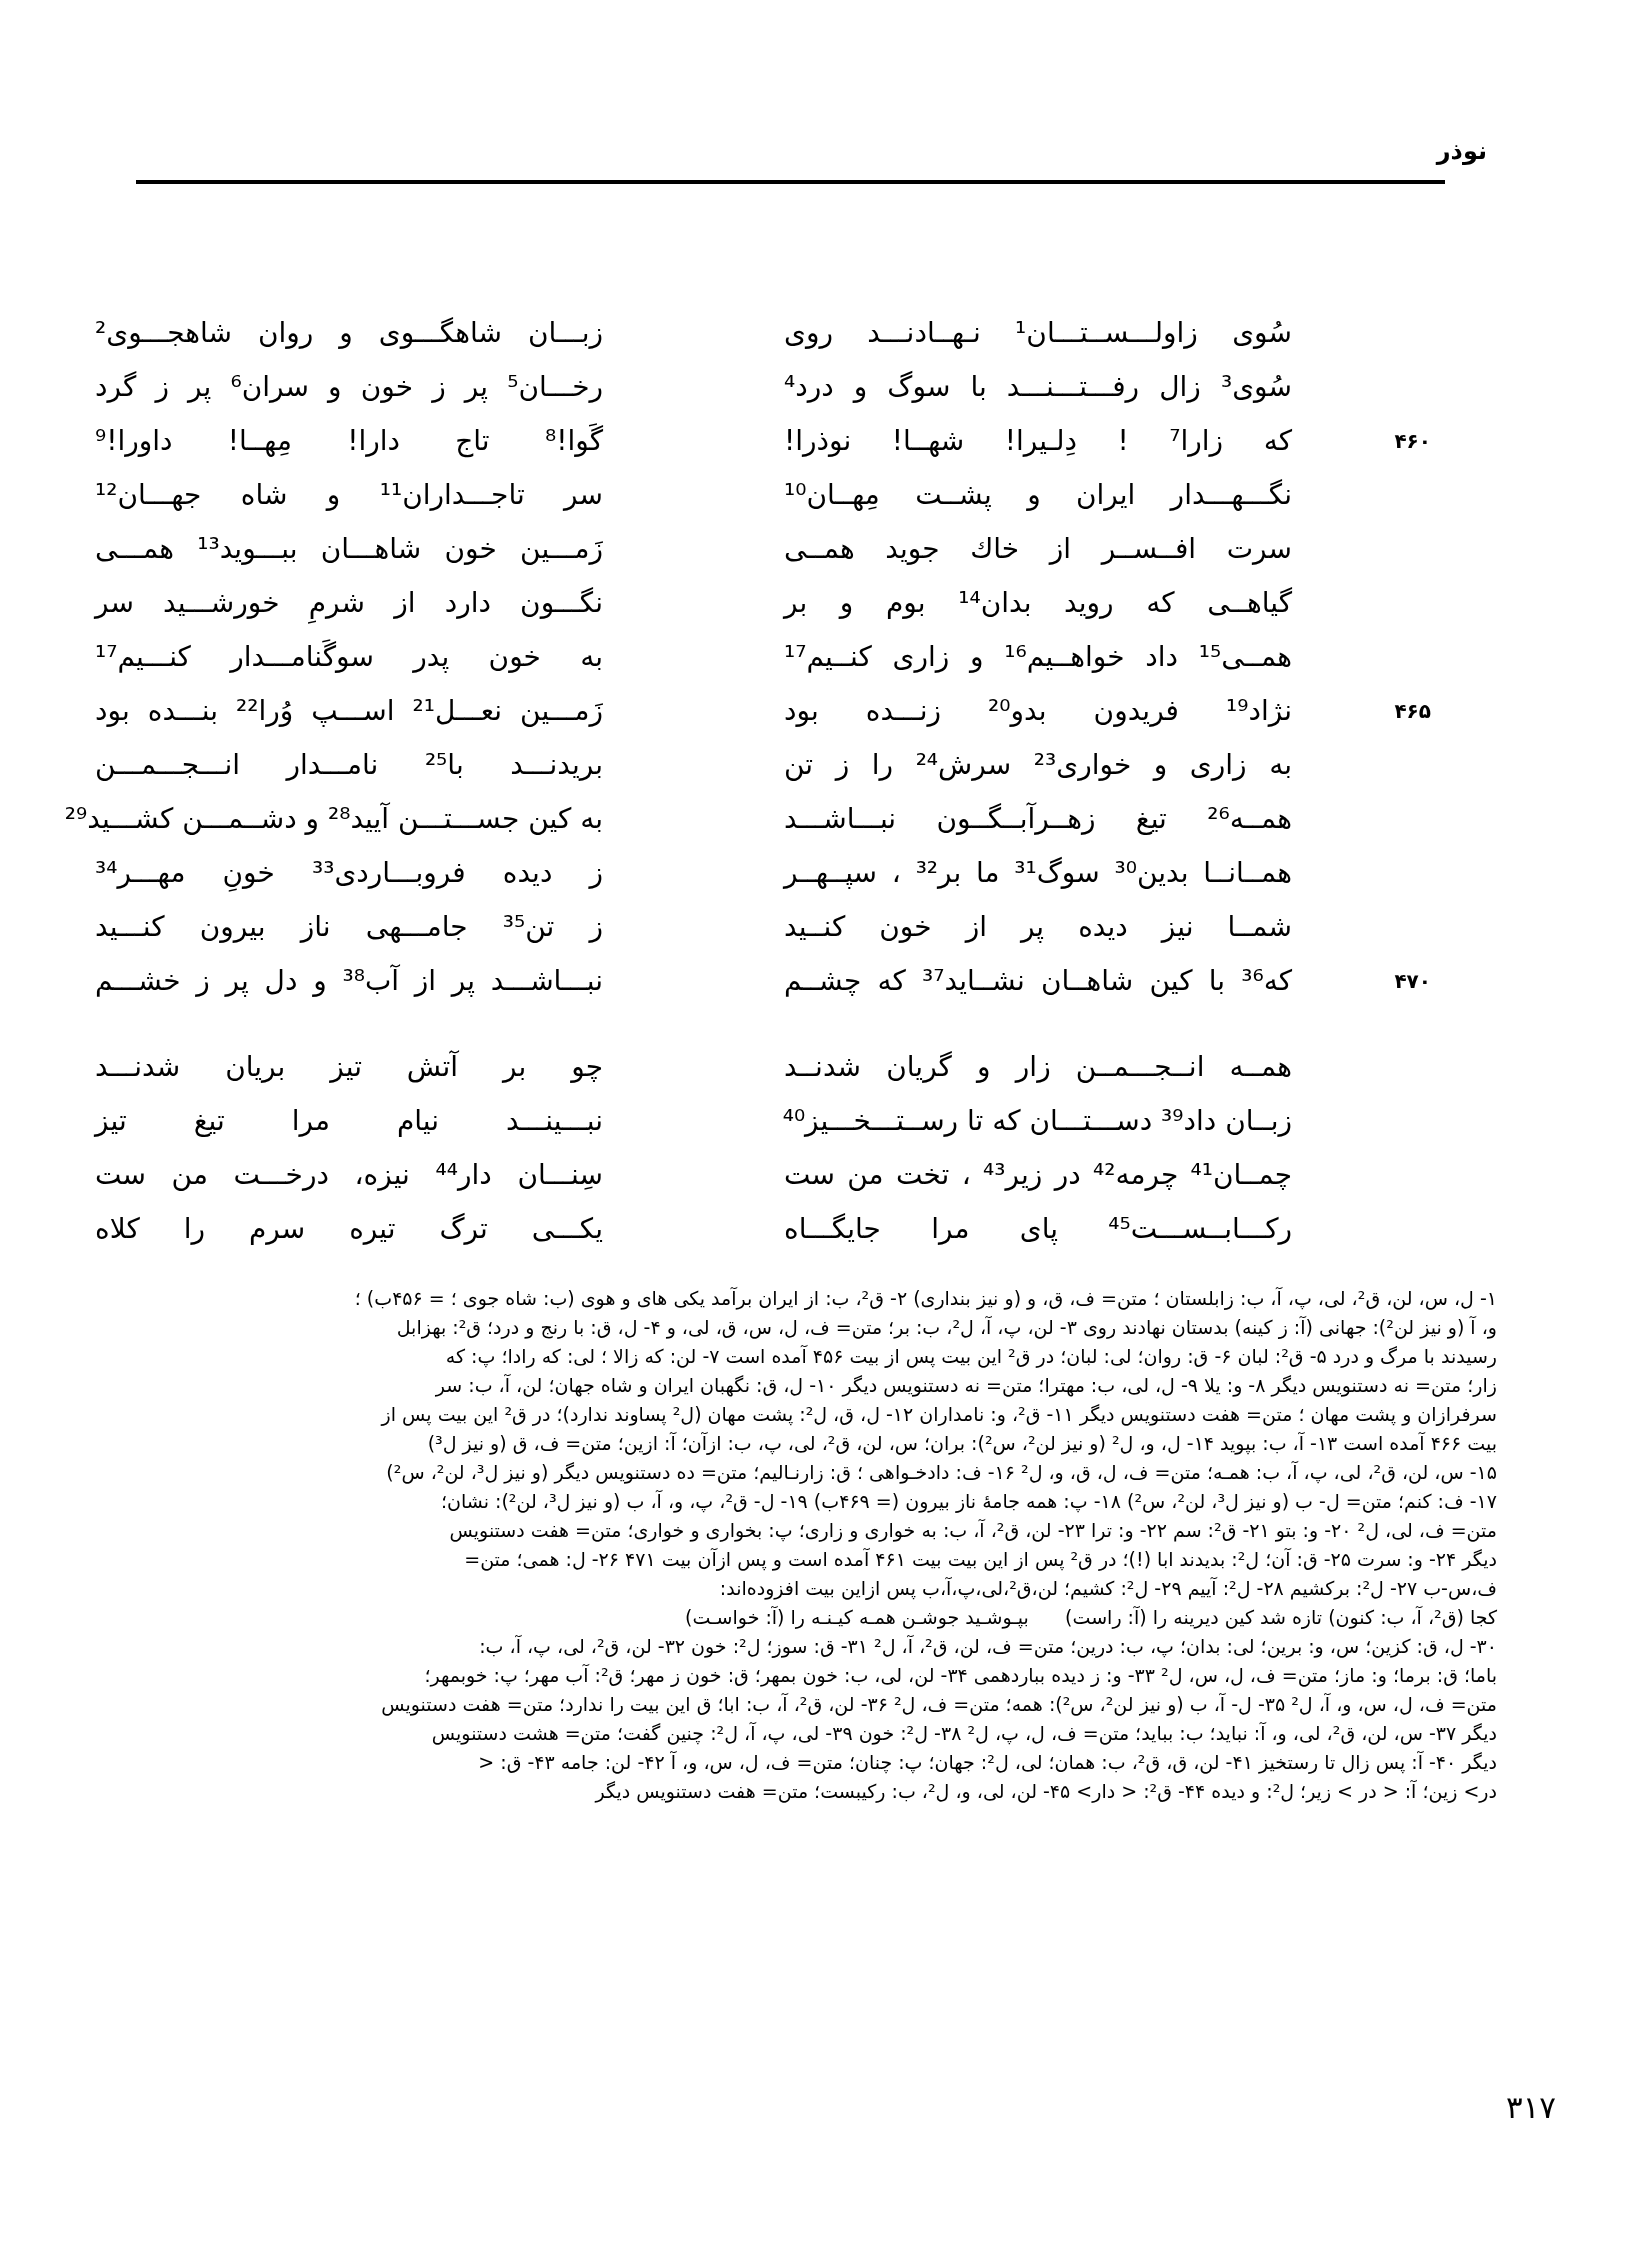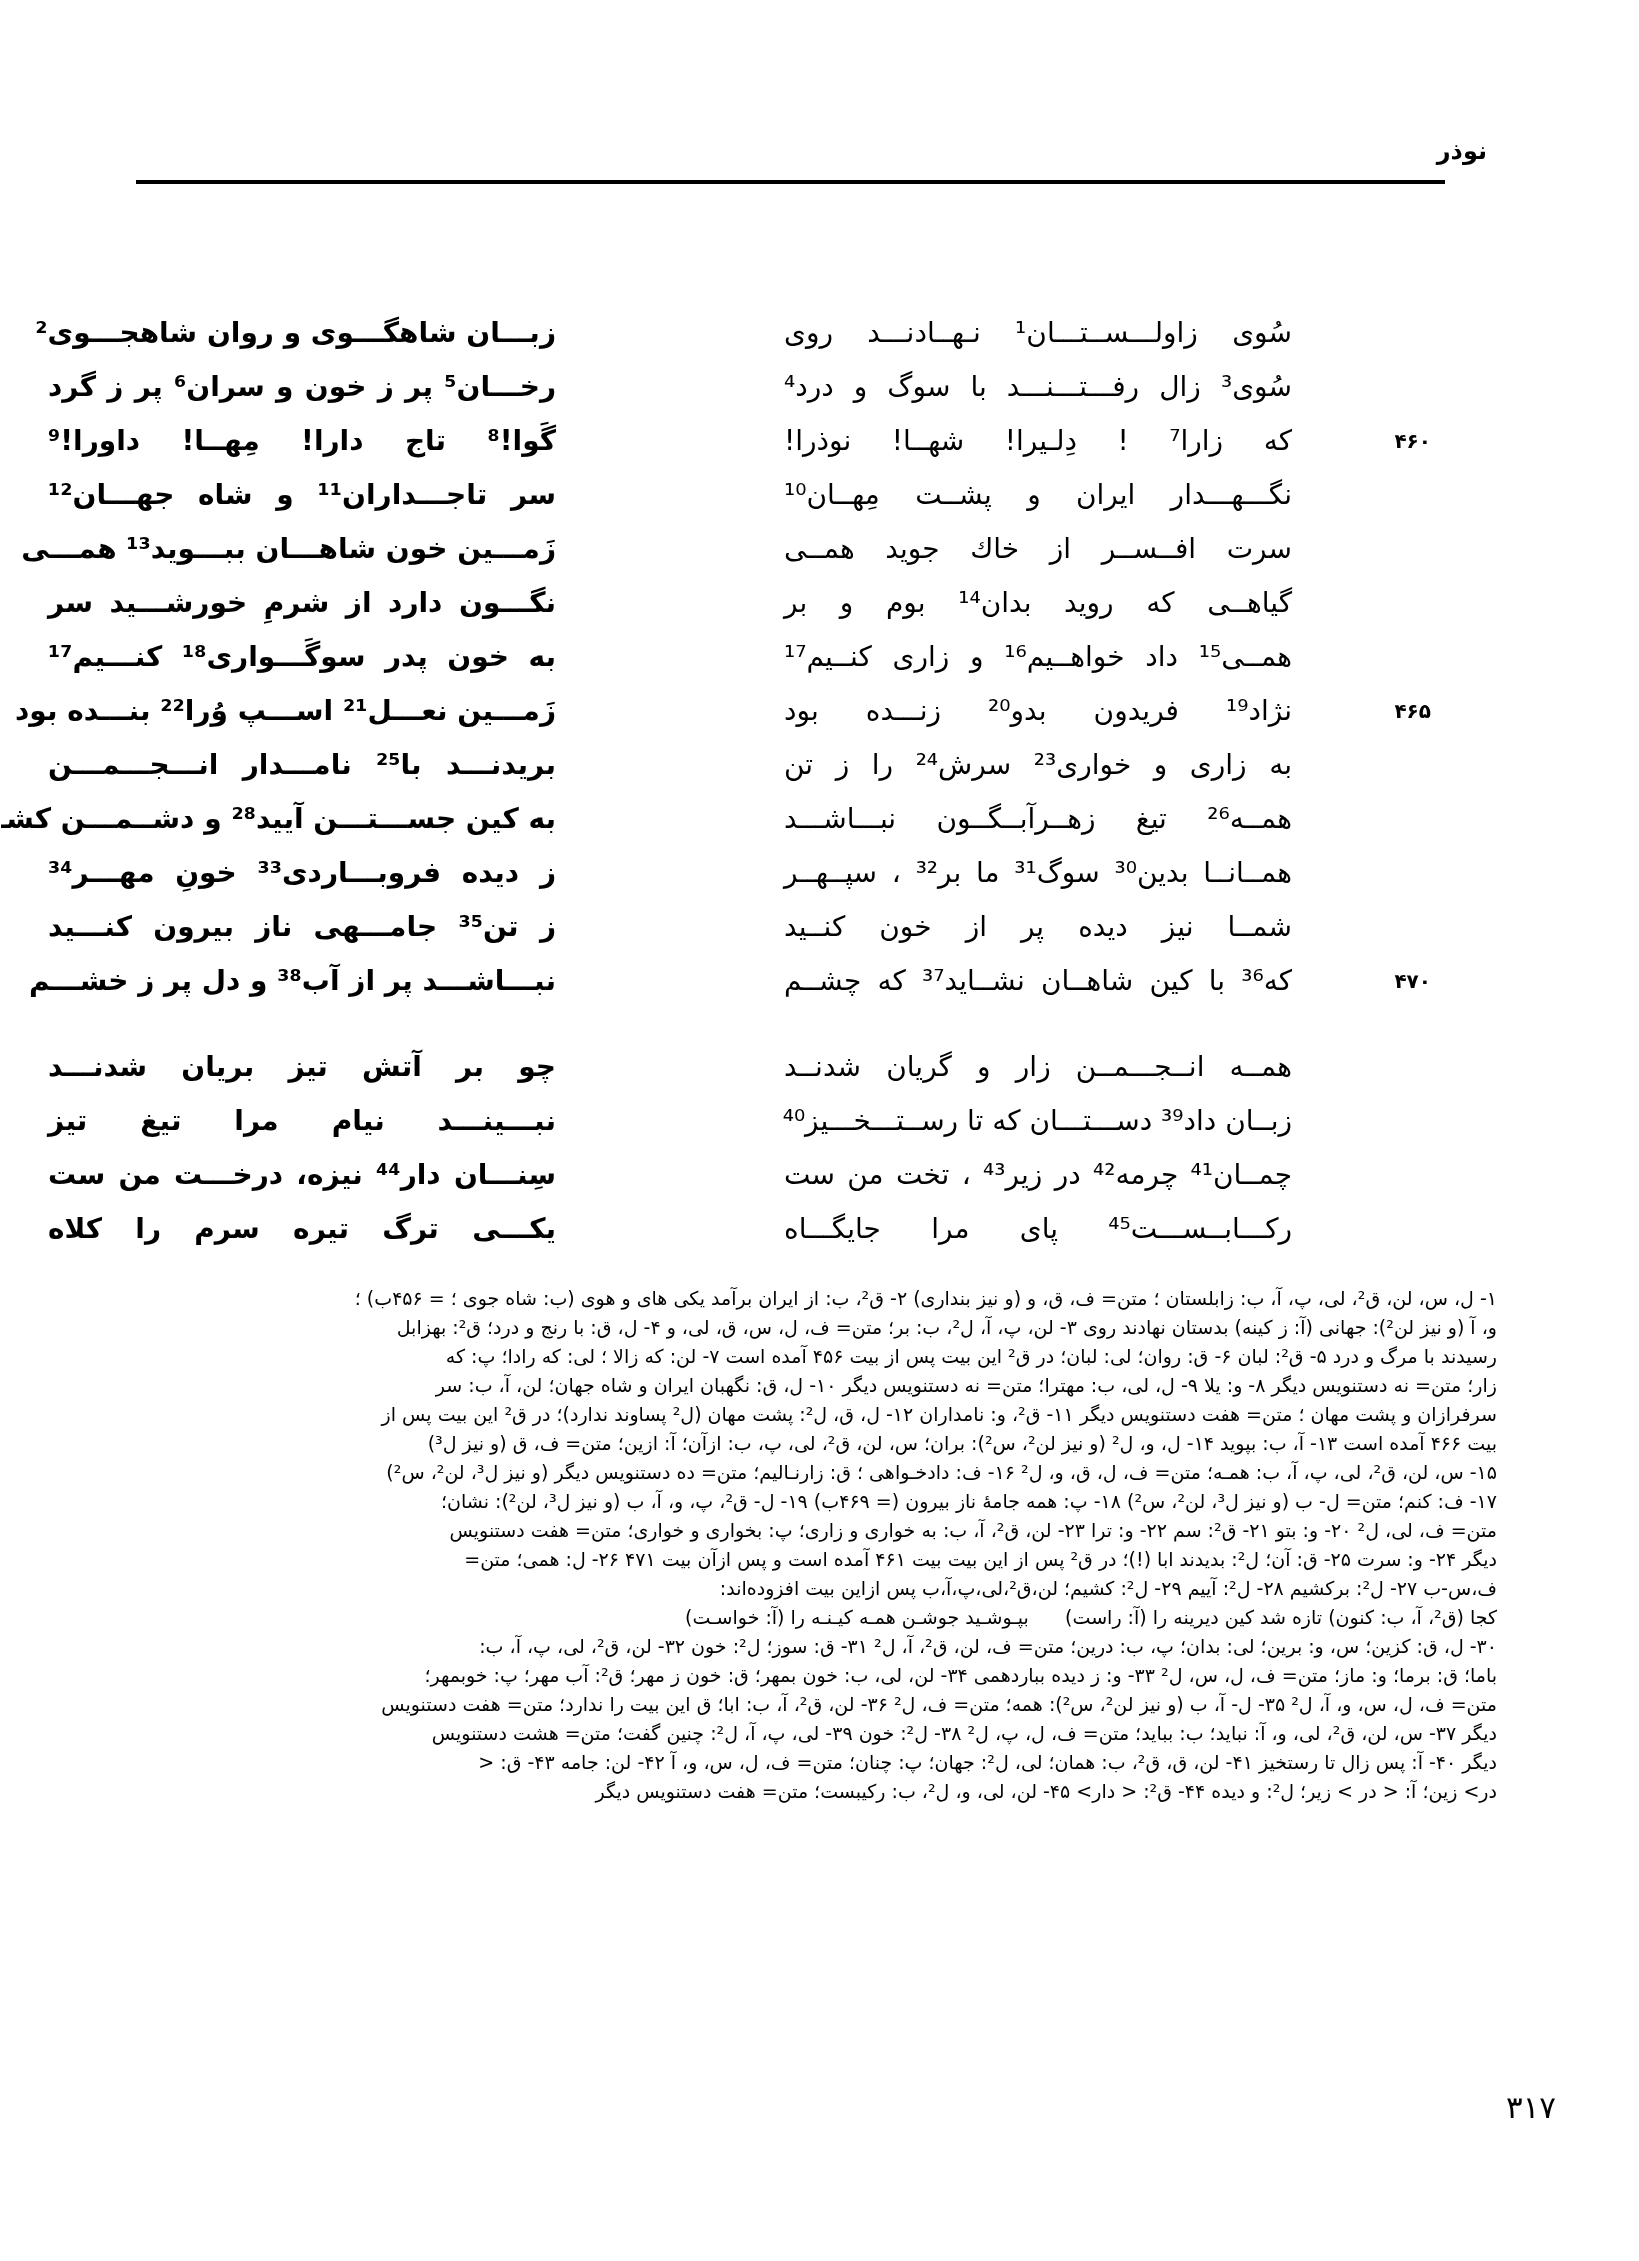--- a/index.html
+++ b/index.html
@@ -20,7 +20,7 @@
     font-size:28px; line-height:54px;
   }
   .col.right { right:348px; }
-  .col.left { right:1084px;font-weight:bold; }
+  .col.left { right:1037px; }
   .verse {
     display:block; height:54px; position:relative; white-space:nowrap;
     text-align:justify; text-align-last:justify;

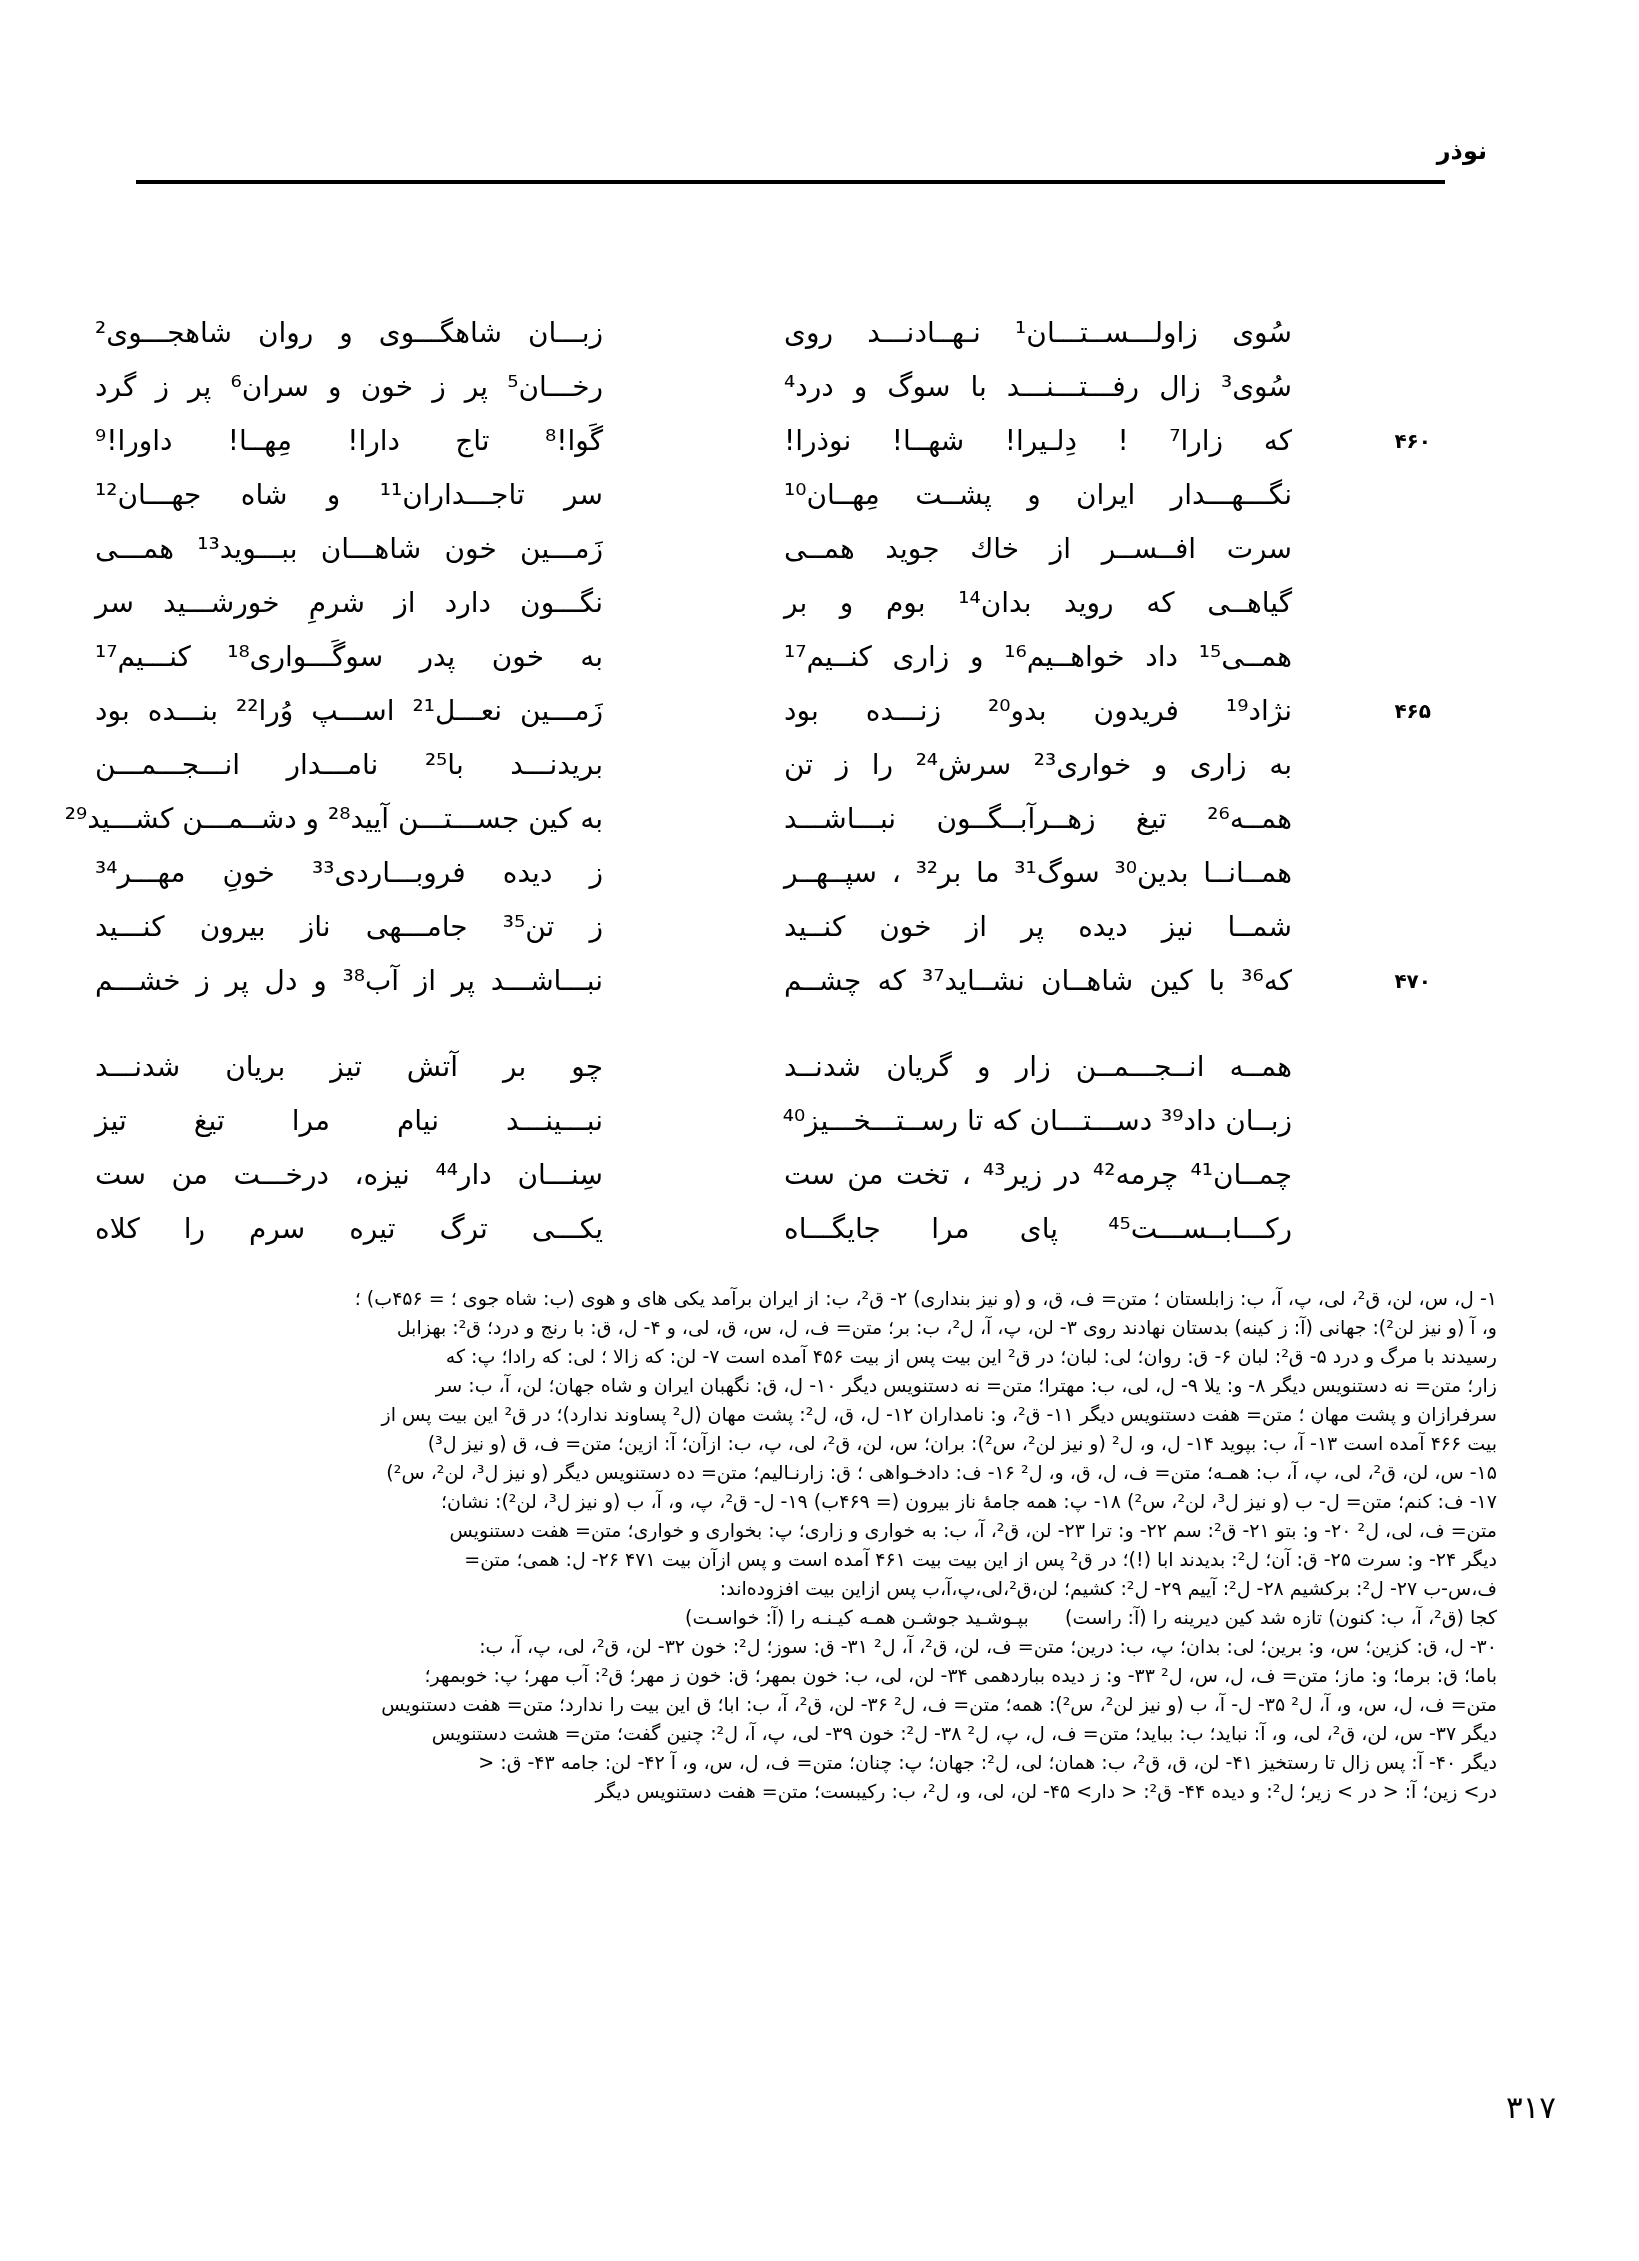--- a/index.html
+++ b/index.html
@@ -79,7 +79,7 @@
     <span class="verse">سر تاجـــداران¹¹ و شاه جهـــان¹²</span>
     <span class="verse">زَمـــين خون شاهـــان ببـــويد¹³ همـــی</span>
     <span class="verse">نگـــون دارد از شرمِ خورشـــيد سر</span>
-    <span class="verse">به خون پدر سوگَـــواری¹⁸ كنـــيم¹⁷</span>
+    <span class="verse">به خون پدر سوگَنامـــدار كنـــيم¹⁷</span>
     <span class="verse">زَمـــين نعـــل²¹ اســـپ وُرا²² بنـــده بود</span>
     <span class="verse">بريدنـــد با²⁵ نامـــدار انـــجـــمـــن</span>
     <span class="verse">به كين جســـتـــن آييد²⁸ و دشــمـــن كشـــيد²⁹</span>

